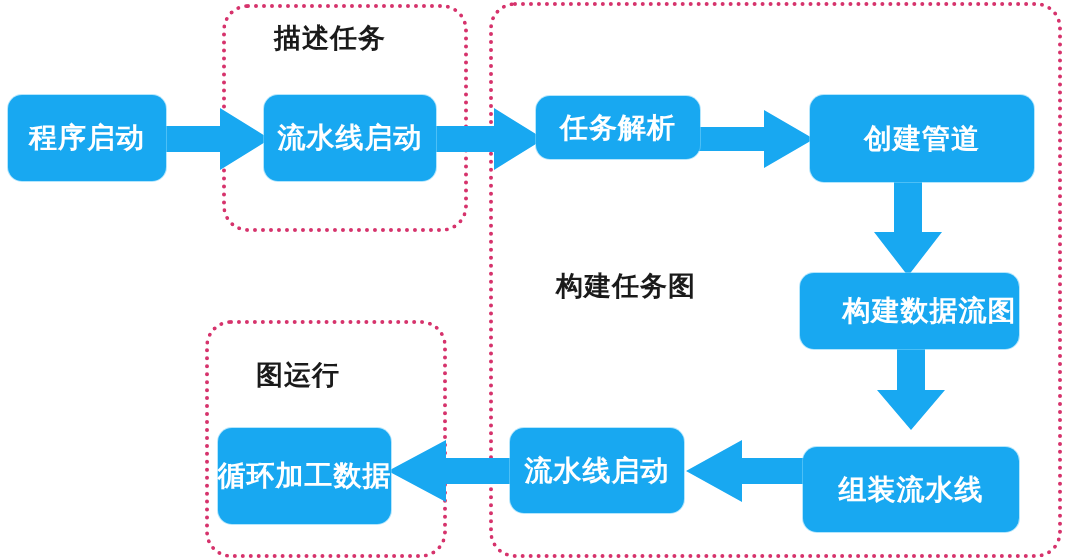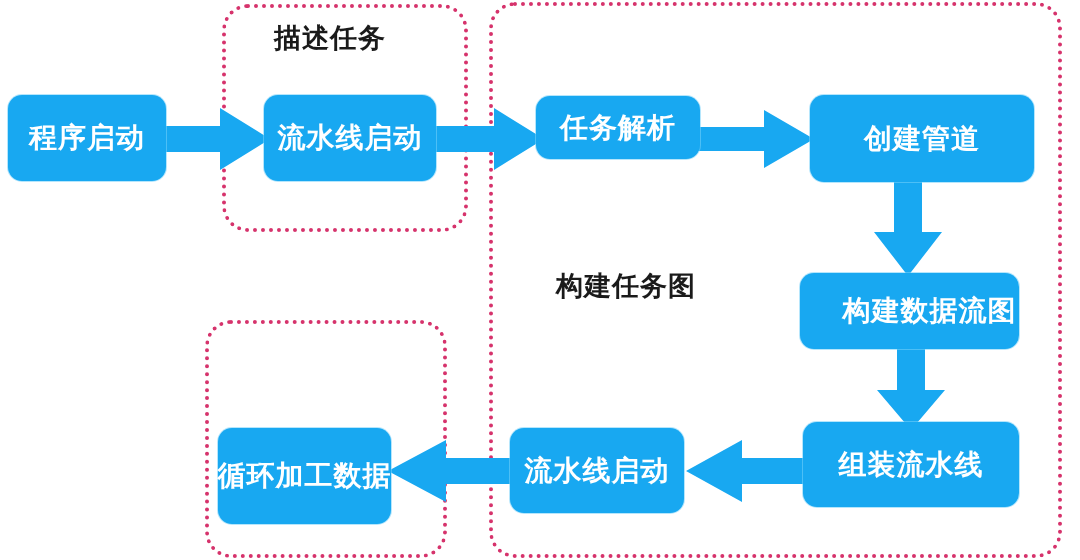--- a/index.html
+++ b/index.html
@@ -77,6 +77,7 @@
 
   <div class="group-label" style="left:556px; top:268px;">构建任务图</div>
 
+  <div class="group-label" style="left:256px; top:357px;">图运行</div>
 
   <div class="arrow" style="left:158px; top:108px;">
     <svg width="112" height="62" viewBox="0 0 112 62">

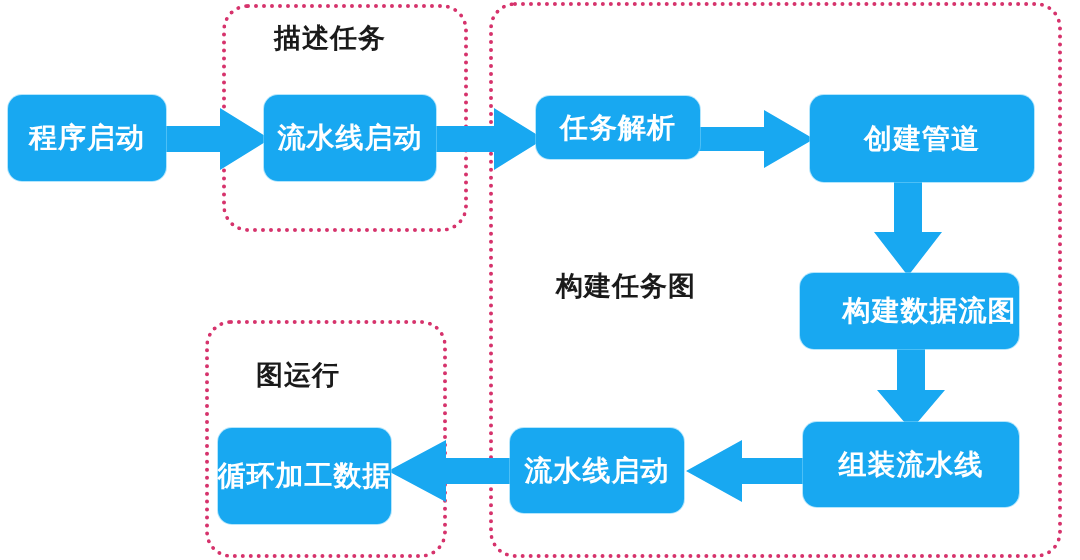--- a/index.html
+++ b/index.html
@@ -131,7 +131,7 @@
 
   <div class="node" style="left:800px; top:273px; width:219px; height:76px;padding-left:40px;">构建数据流图</div>
 
-  <div class="node" style="left:803px; top:422px; width:216px; height:85px;">组装流水线</div>
+  <div class="node" style="left:803px; top:447px; width:216px; height:85px;">组装流水线</div>
 
   <div class="node" style="left:510px; top:428px; width:174px; height:85px;">流水线启动</div>
 

